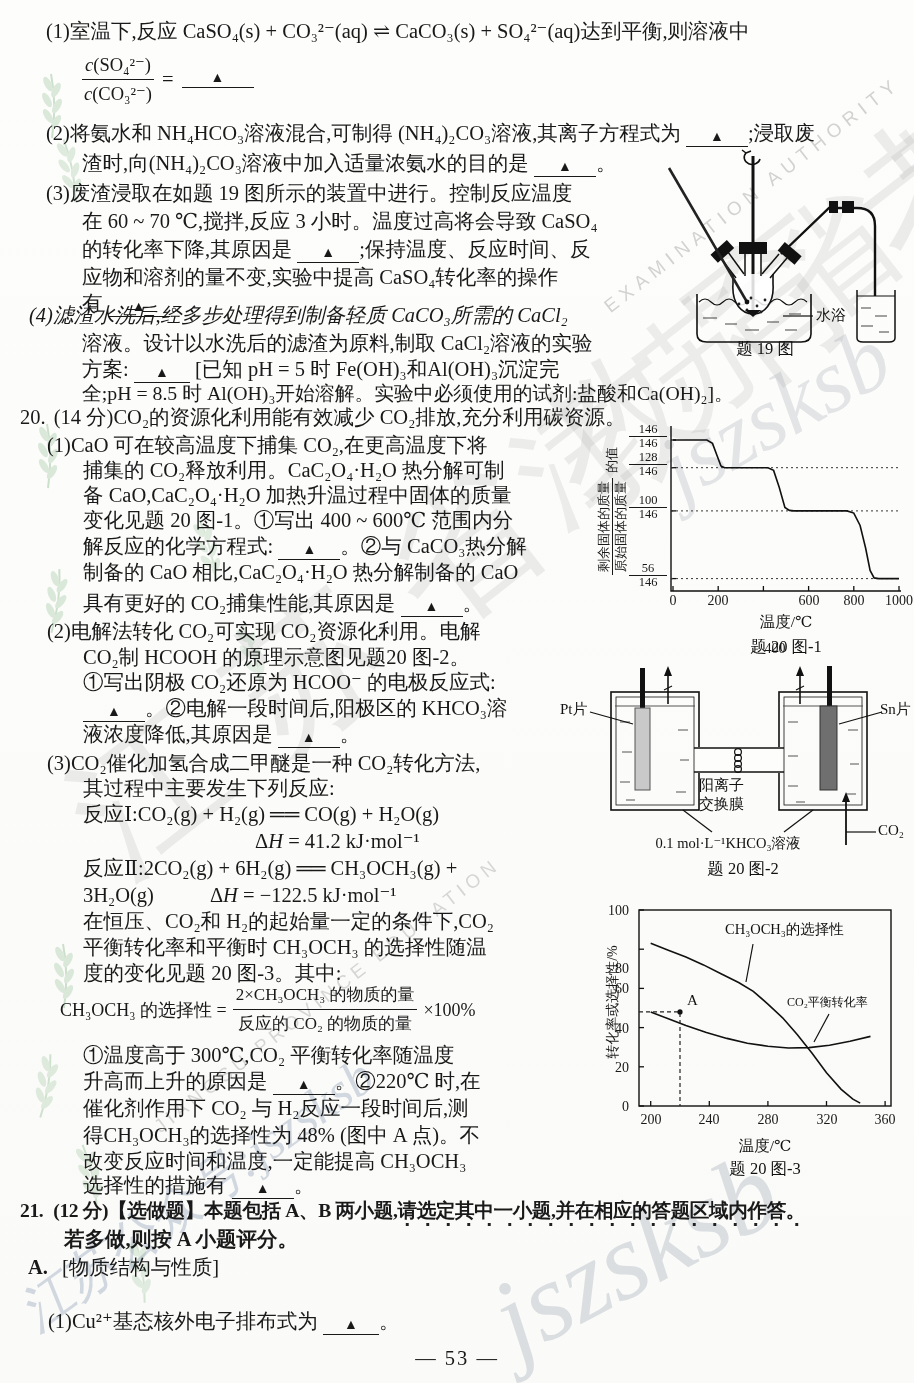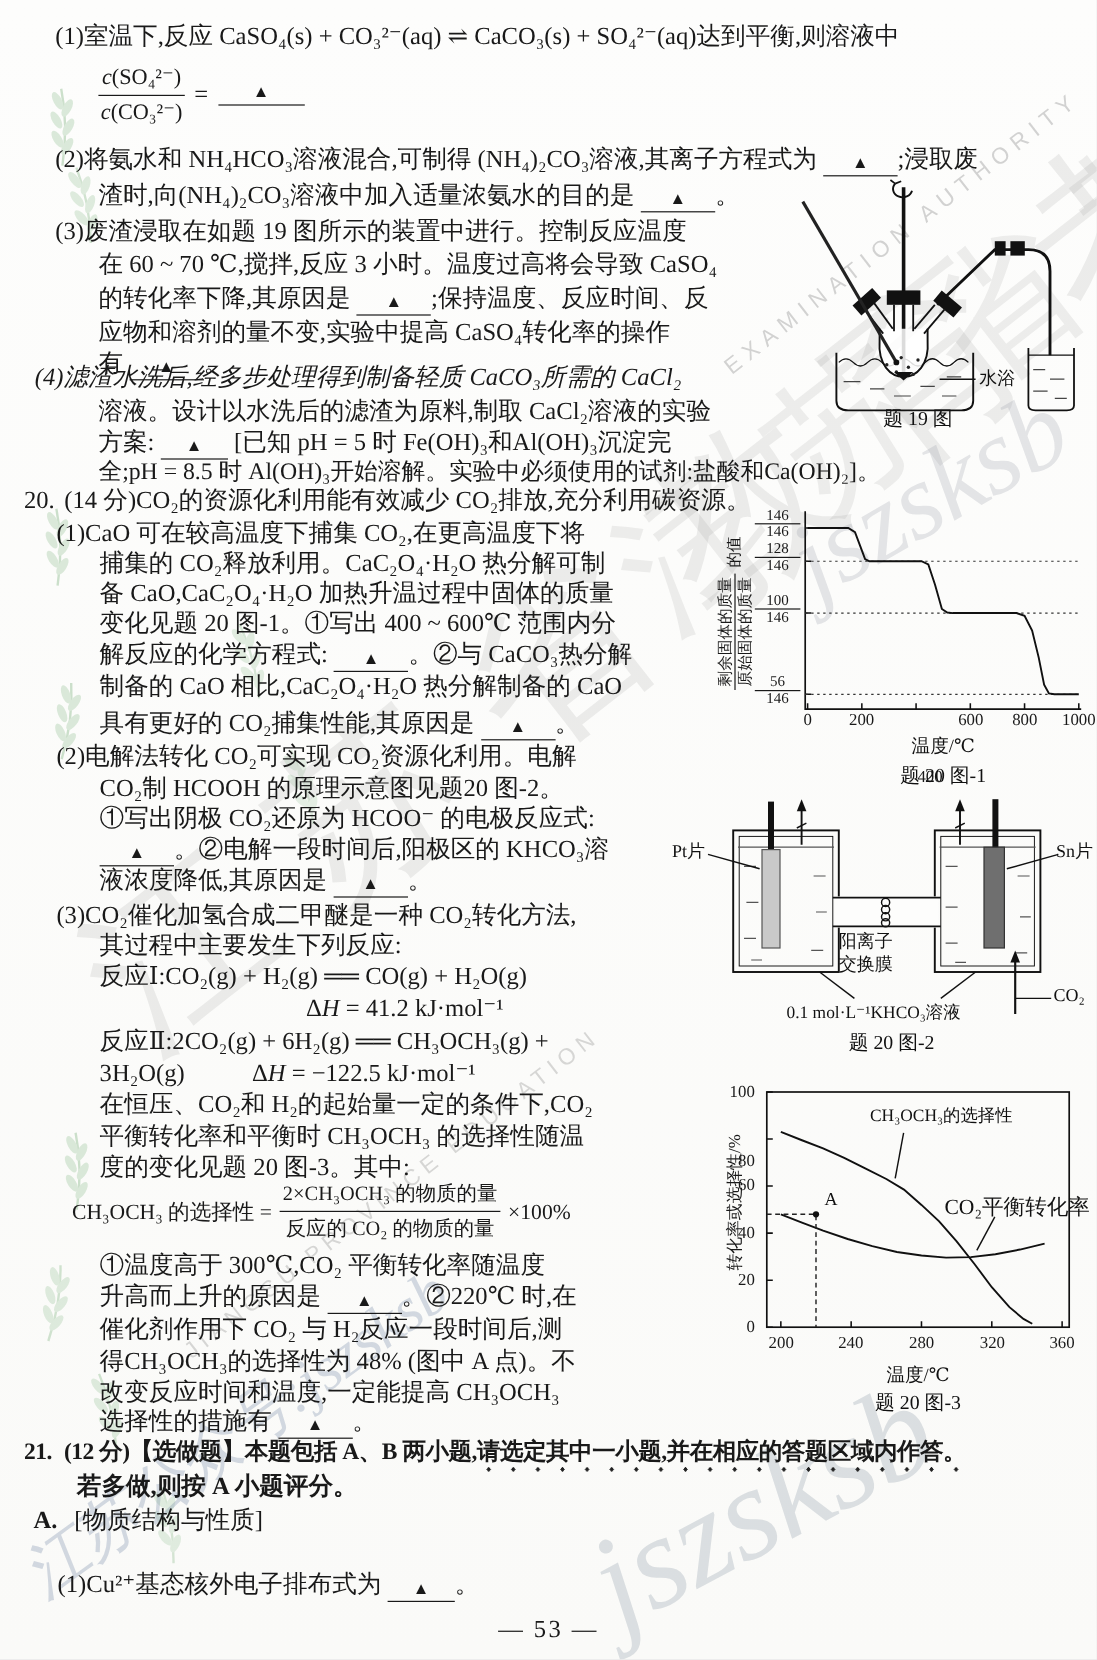--- a/index.html
+++ b/index.html
@@ -346,7 +346,7 @@
       <line class="ptr" x1="196" y1="112" x2="181" y2="140"></line>
     </svg>
     <div class="fl" style="left:150px;top:24px;font-size:14.5px;">CH₃OCH₃的选择性</div>
-    <div class="fl" style="left:212px;top:98px;font-size:18px;">CO₂平衡转化率</div>
+    <div class="fl" style="left:212px;top:98px;font-size:12px;">CO₂平衡转化率</div>
     <div class="fl" style="left:112px;top:96px;font-size:15px;">A</div>
     <div class="tick" style="left:58px;top:216px;width:36px;">200</div>
     <div class="tick" style="left:116px;top:216px;width:36px;">240</div>

